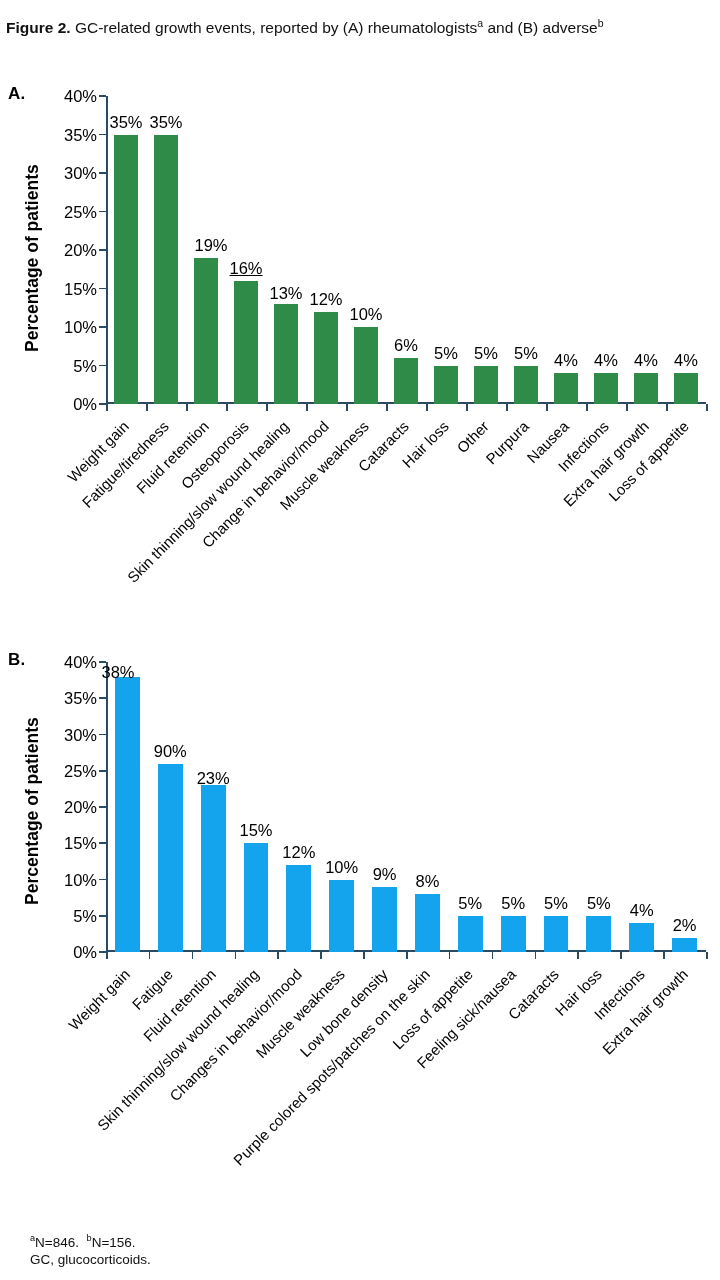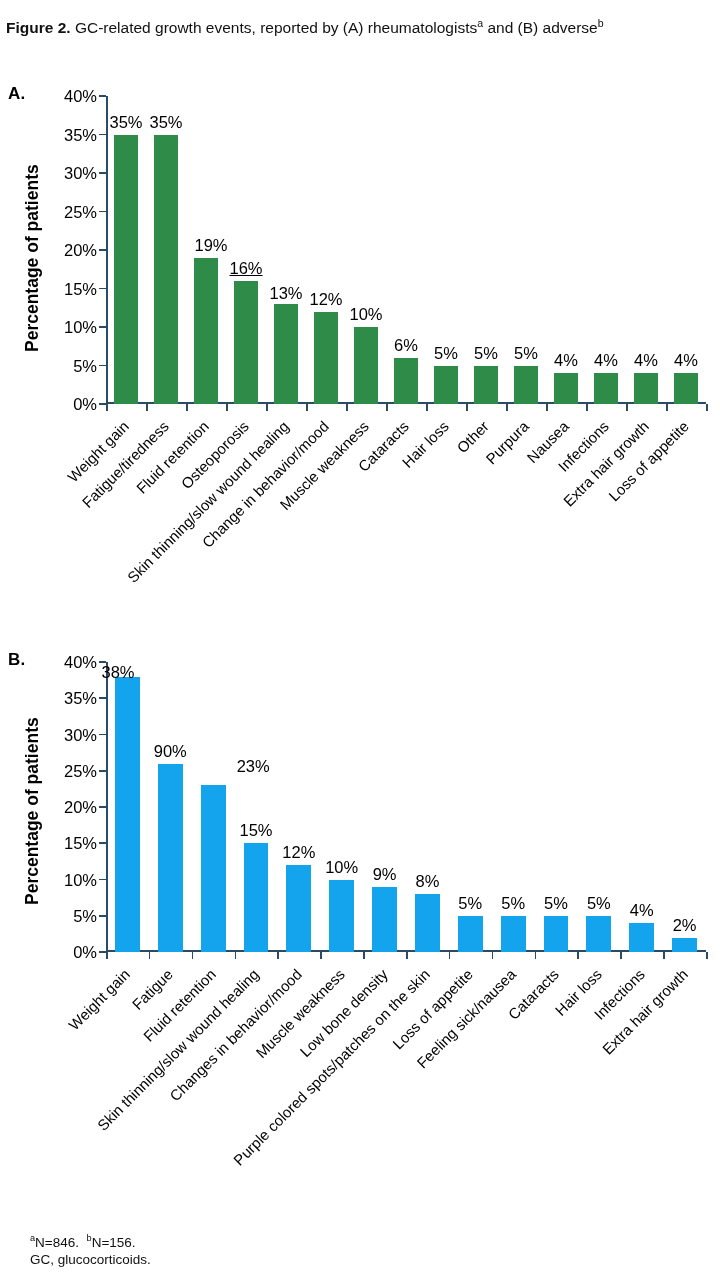--- a/index.html
+++ b/index.html
@@ -248,7 +248,7 @@
       <div class="cat-label" style="left: -335.714px; width: 400px; top: 302px;">Fatigue</div>
       <div class="xtick" style="left: 85.7143px;"></div>
       <div class="bar" title="Fluid retention: 23%" style="left: 94.7143px; width: 24.8571px; height: 166.75px; background: rgb(20, 164, 238);"></div>
-      <div class="bar-value" style="left: 107.143px; top: 96px; margin-left: 40px;">23%</div>
+      <div class="bar-value" style="left: 107.143px; top: 108px;">23%</div>
       <div class="cat-label" style="left: -292.857px; width: 400px; top: 302px;">Fluid retention</div>
       <div class="xtick" style="left: 128.571px;"></div>
       <div class="bar" title="Skin thinning/slow wound healing: 15%" style="left: 137.571px; width: 24.8571px; height: 108.75px; background: rgb(20, 164, 238);"></div>

